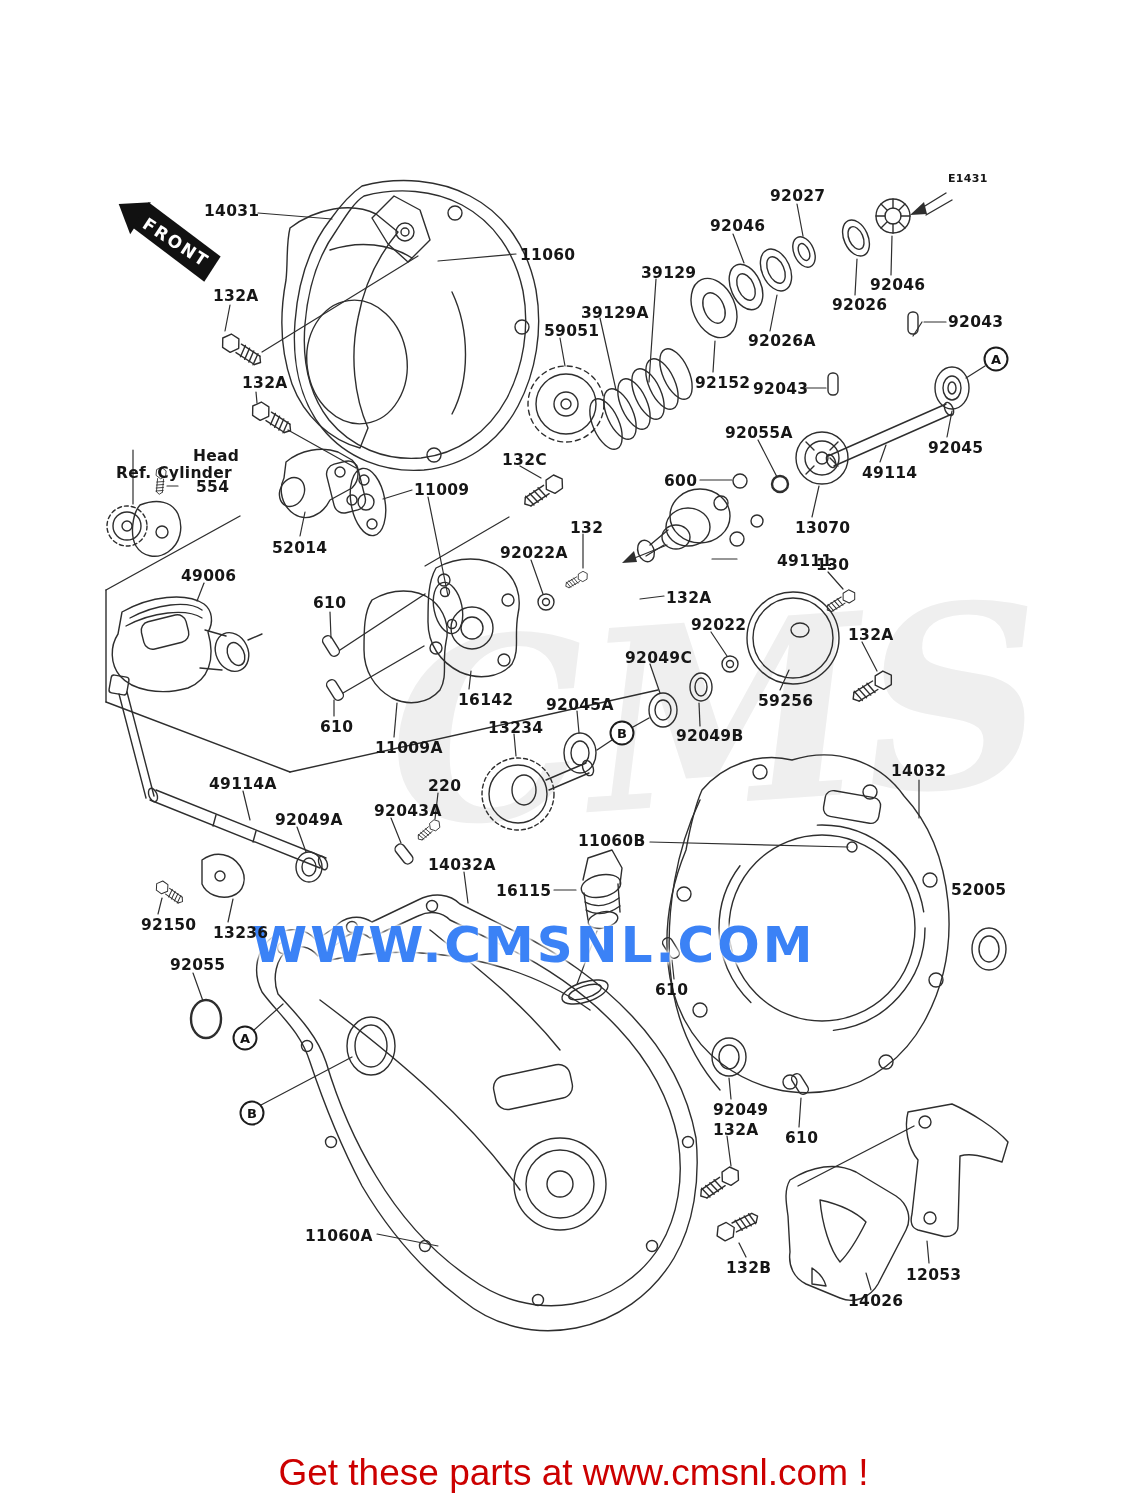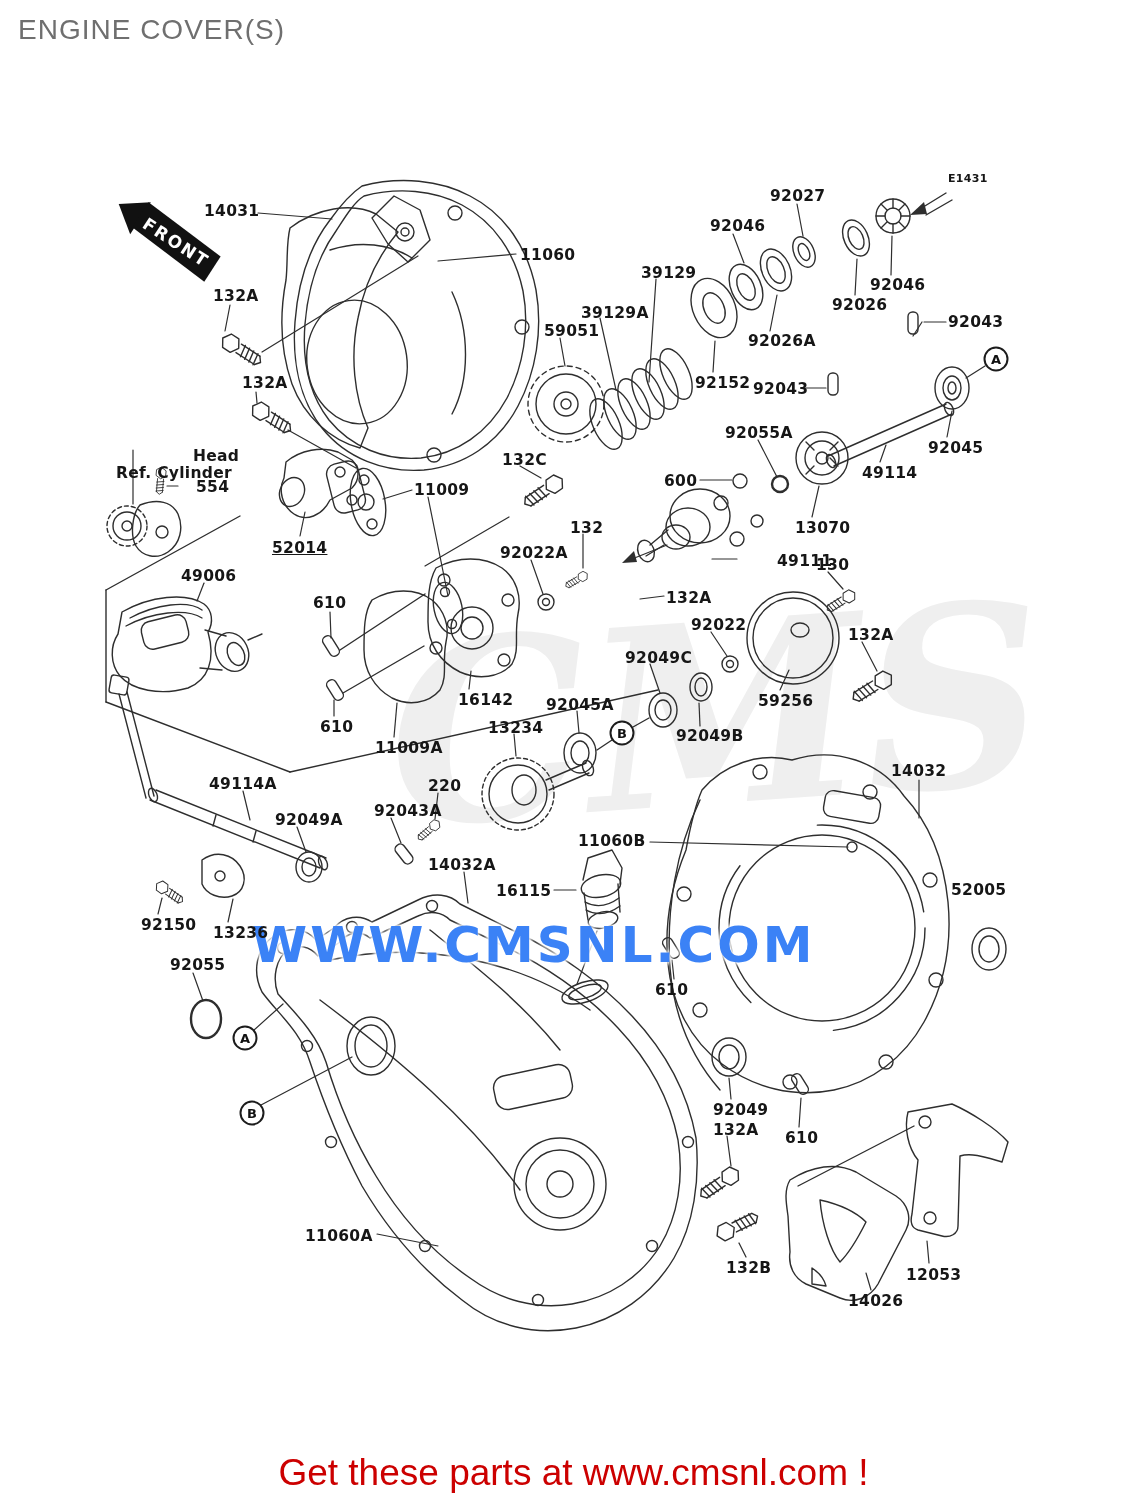--- a/index.html
+++ b/index.html
@@ -27,7 +27,6 @@
 <body>
 
 <div class="stage">
-  <div class="page-title">ENGINE COVER(S)</div>
   <div class="wm-cms">CMS</div>
 
   <svg class="art" width="1147" height="1500" viewBox="0 0 1147 1500" fill="none" stroke="#2e2e2e" stroke-width="1.4" stroke-linecap="round" stroke-linejoin="round">

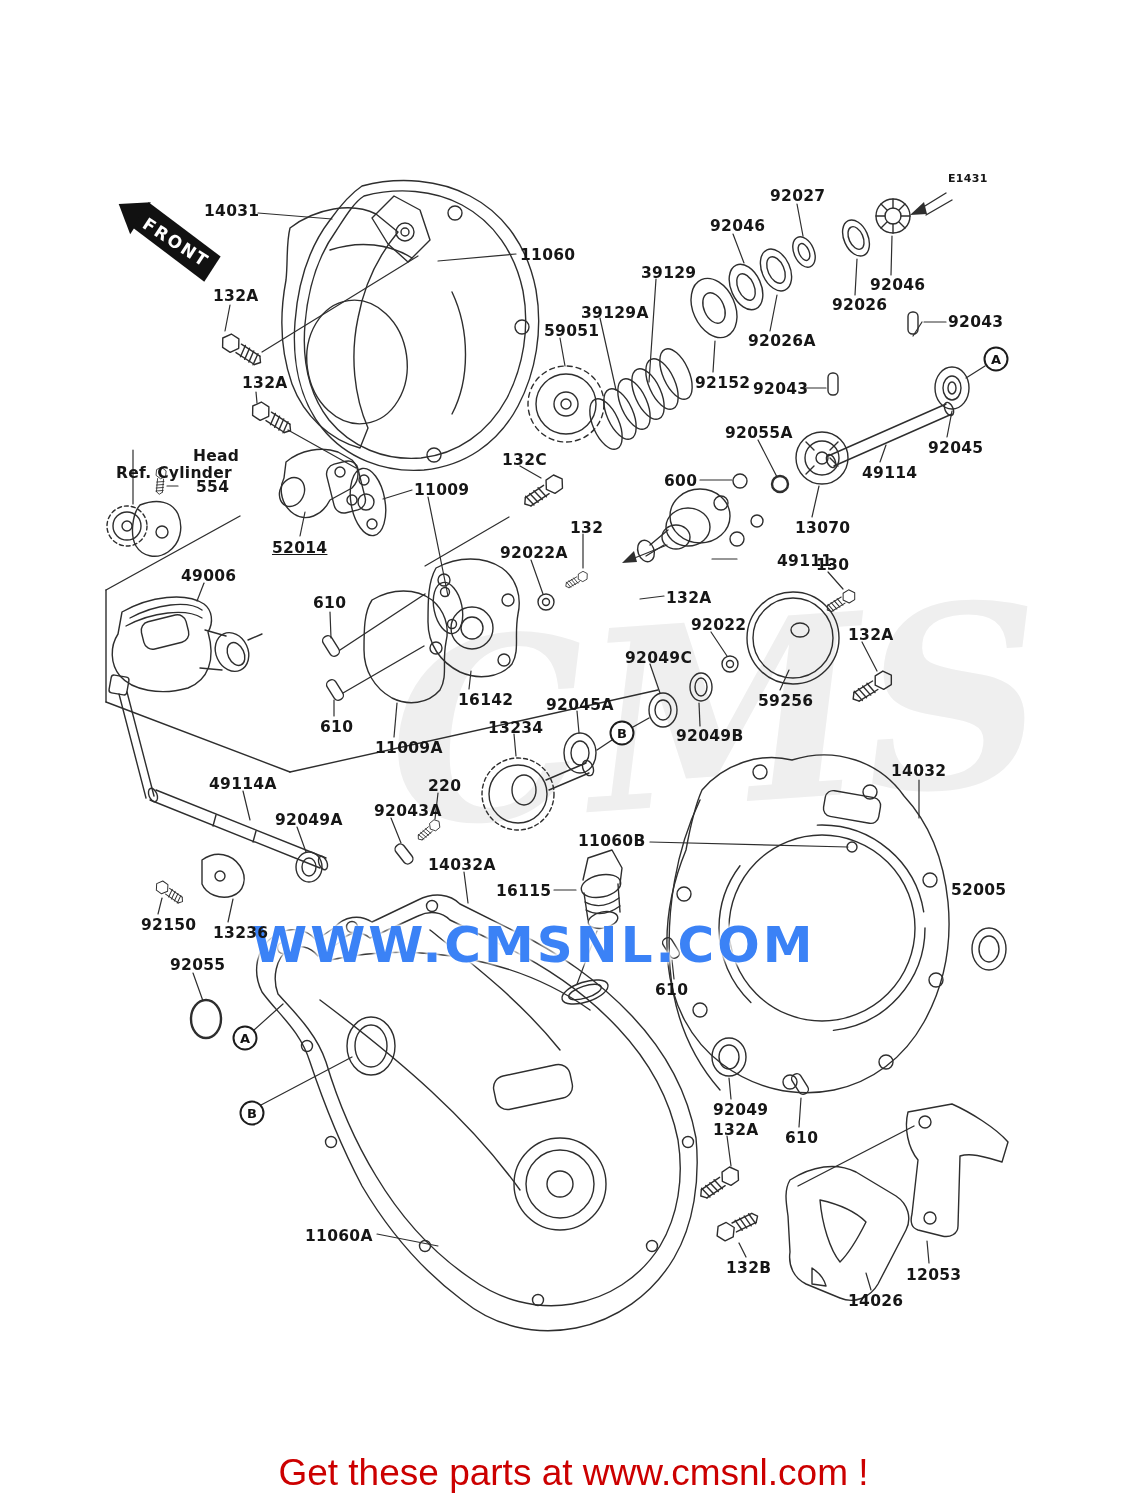--- a/index.html
+++ b/index.html
@@ -382,7 +382,7 @@
       <span class="part-label" style="left: 116px; top: 428px; margin-top: 36px;">Ref. Cylinder</span>
       <span class="part-label" style="left: 193px; top: 447px;">Head</span>
       <span class="part-label" style="left: 196px; top: 478px;">554</span>
-      <span class="part-label" style="left: 272px; top: 539px; text-decoration: underline;">52014</span>
+      <span class="part-label" style="left: 272px; top: 539px;">52014</span>
       <span class="part-label" style="left: 181px; top: 567px;">49006</span>
       <span class="part-label" style="left: 313px; top: 594px;">610</span>
       <span class="part-label" style="left: 320px; top: 718px;">610</span>

